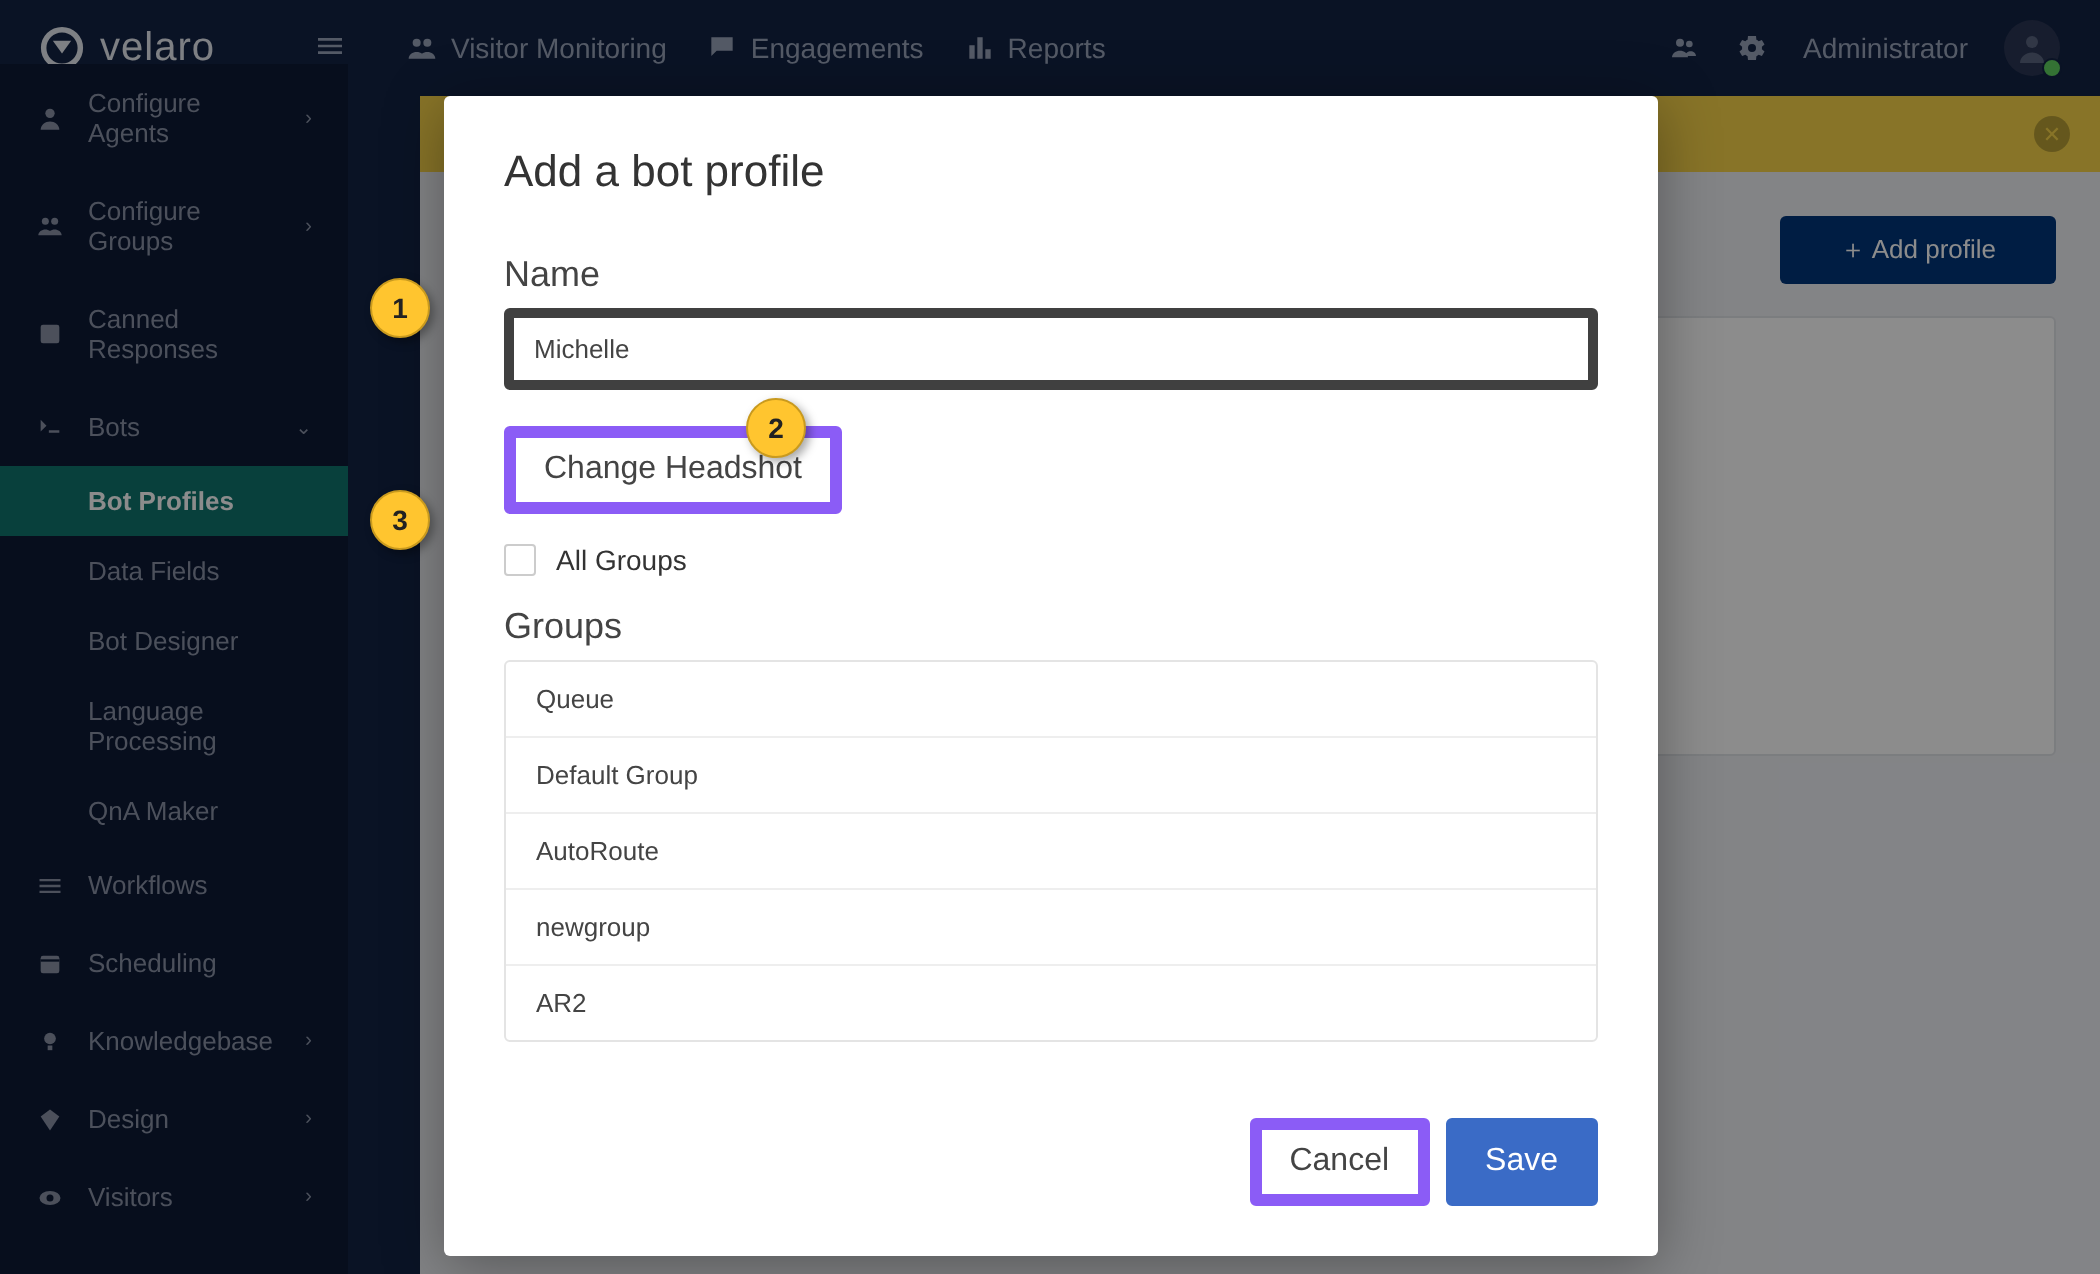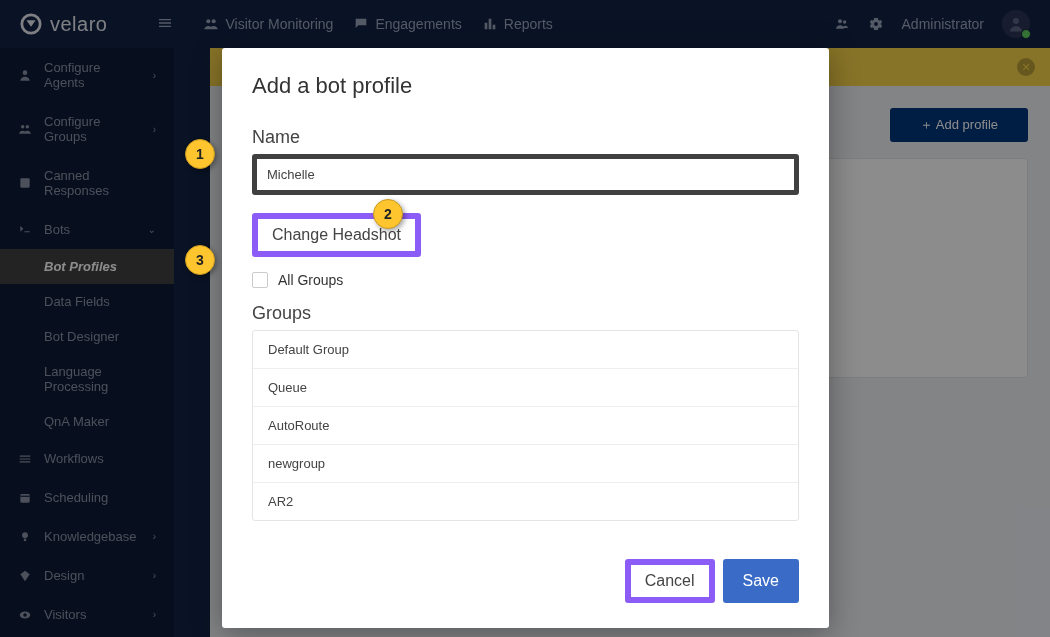--- a/index.html
+++ b/index.html
@@ -51,7 +51,7 @@
 
     .sidebar {
       position: absolute;
-      top: 48px;
+      top: 32px;
       left: 0;
       width: 174px;
       bottom: 0;

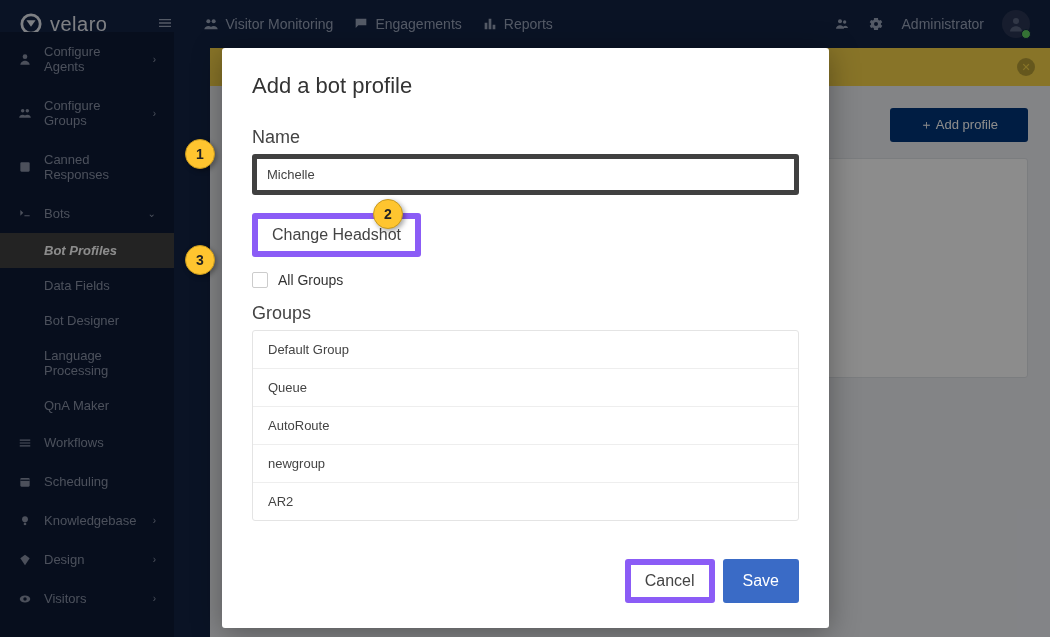--- a/index.html
+++ b/index.html
@@ -79,8 +79,7 @@
     .sub-item.active {
       color: #fff;
       font-weight: 600;
-      background: #404040;
-      font-style: italic;
+      background: #0f766e;
     }
 
     .main-area {

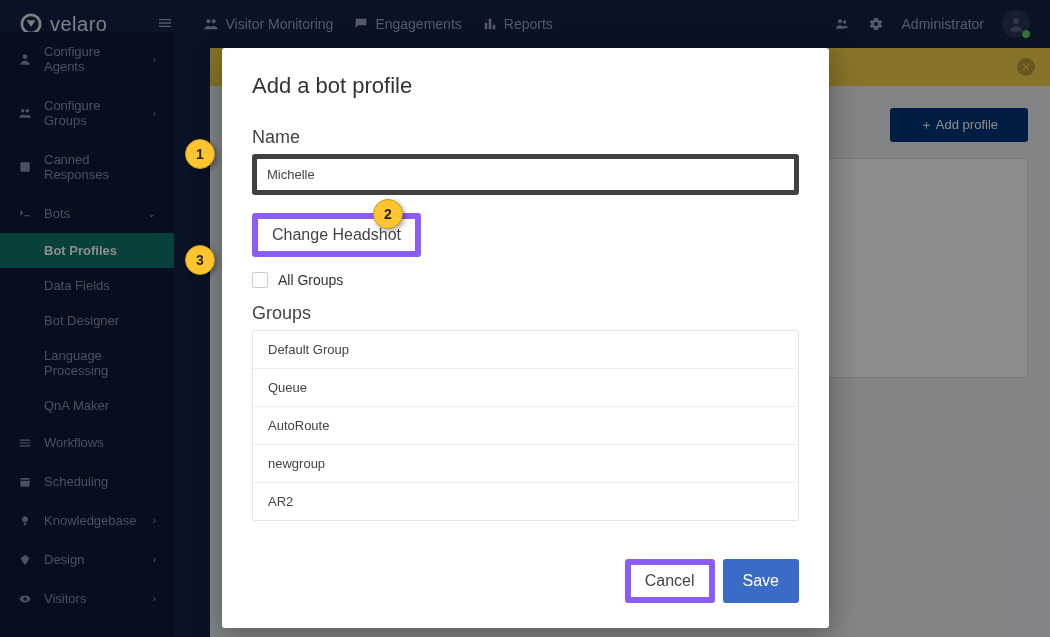--- a/index.html
+++ b/index.html
@@ -362,8 +362,8 @@
 
   <div class="field-label">Groups</div>
   <div class="groups-list">
+    <div class="group-item">Queue</div>
     <div class="group-item">Default Group</div>
-    <div class="group-item">Queue</div>
     <div class="group-item">AutoRoute</div>
     <div class="group-item">newgroup</div>
     <div class="group-item">AR2</div>

